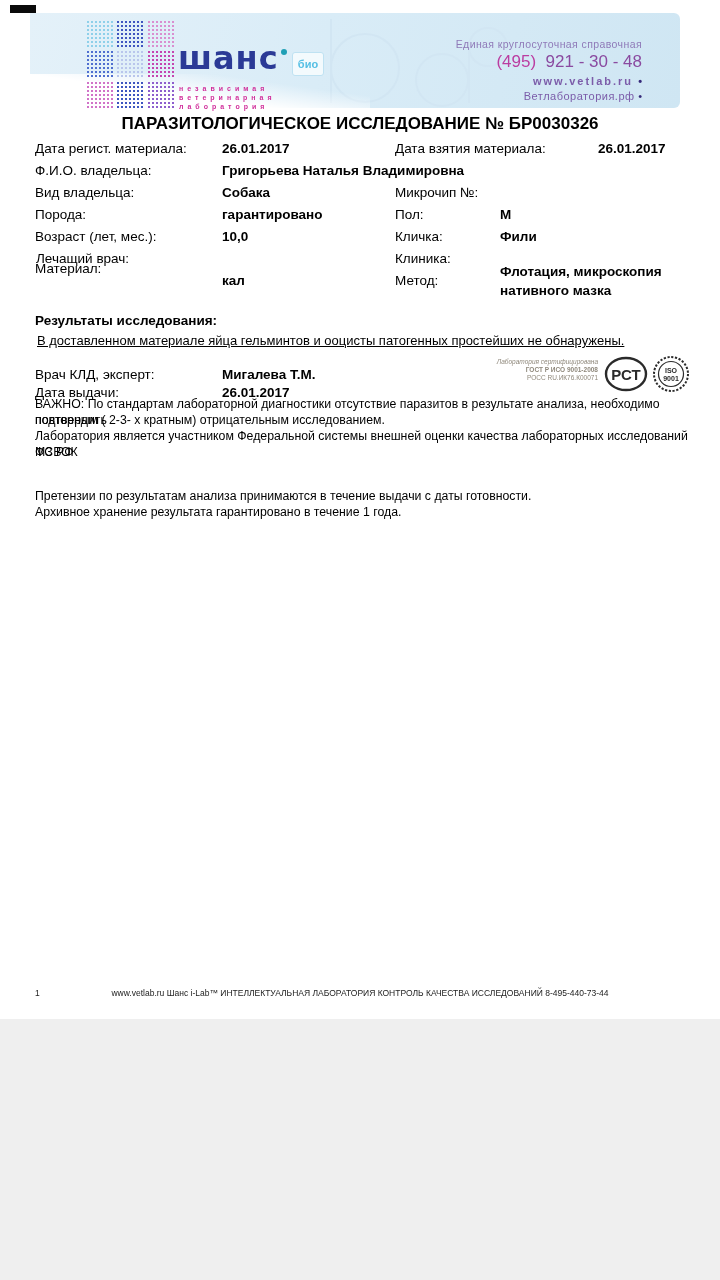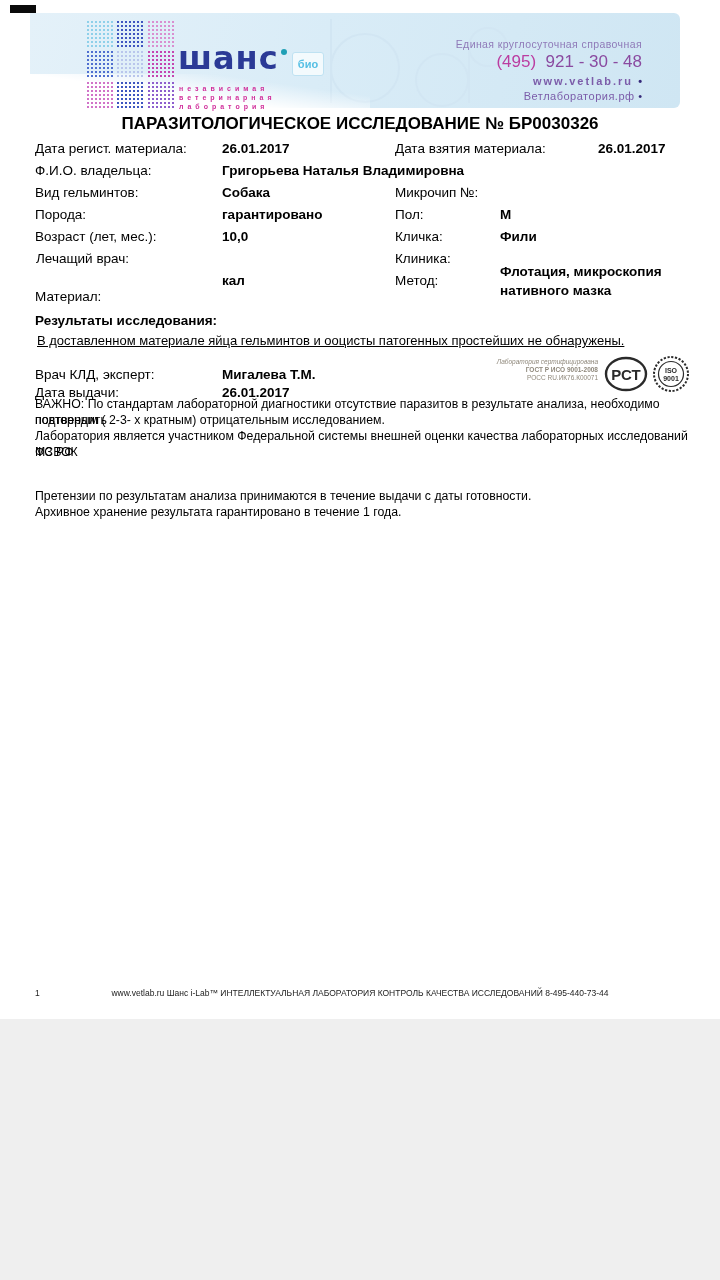--- a/index.html
+++ b/index.html
@@ -120,7 +120,7 @@
   <div class="lbl" style="left:35px;top:162px;">Ф.И.О. владельца:</div>
   <div class="val" style="left:222px;top:162px;">Григорьева Наталья Владимировна</div>
 
-  <div class="lbl" style="left:35px;top:184px;">Вид гельминтов:</div>
+  <div class="lbl" style="left:35px;top:184px;">Вид владельца:</div>
   <div class="val" style="left:222px;top:184px;">Собака</div>
   <div class="lbl" style="left:395px;top:184px;">Микрочип №:</div>
   <div class="val" style="left:500px;top:184px;"></div>

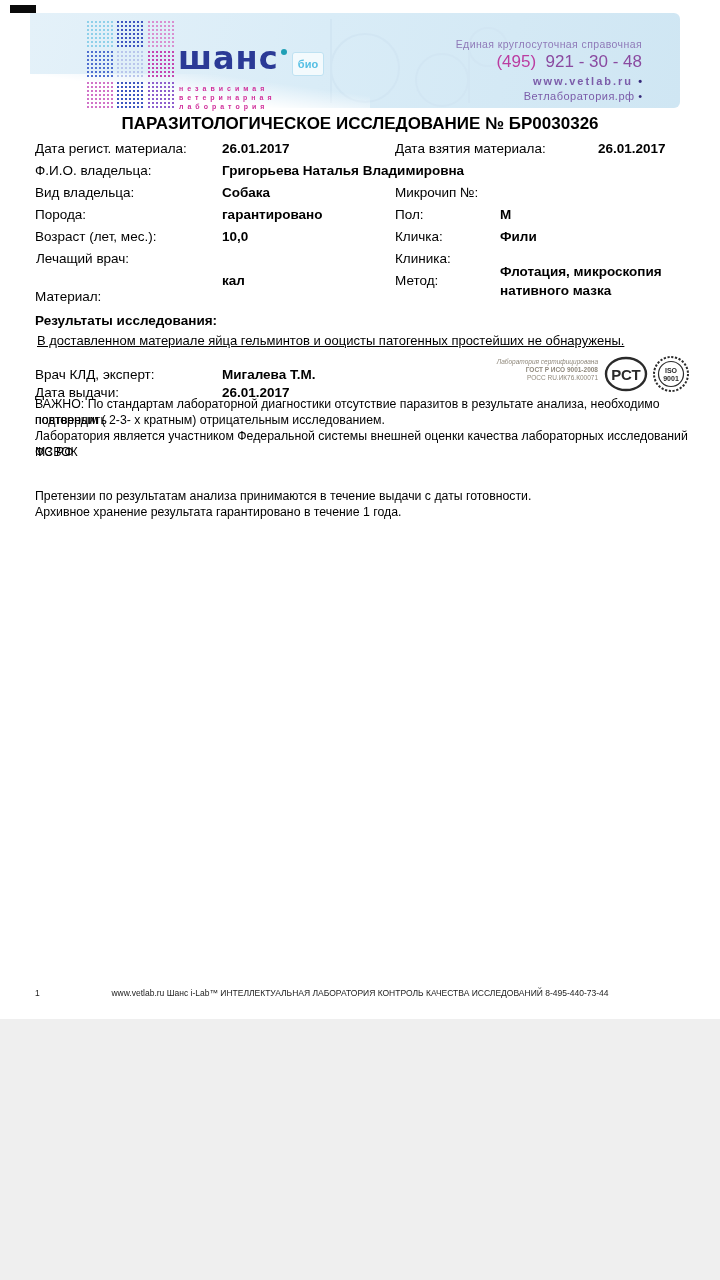--- a/index.html
+++ b/index.html
@@ -140,7 +140,7 @@
   <div class="lbl" style="left:395px;top:250px;">Клиника:</div>
   <div class="val" style="left:500px;top:250px;"></div>
 
-  <div class="lbl" style="left:35px;top:288px;text-align:right;">Материал:</div>
+  <div class="lbl" style="left:35px;top:260px;text-align:right;">Материал:</div>
   <div class="val" style="left:222px;top:272px;">кал</div>
   <div class="lbl" style="left:395px;top:272px;">Метод:</div>
   <div class="val wrapv" style="left:500px;top:262px;width:200px;line-height:19px;">Флотация,  микроскопия нативного мазка</div>

